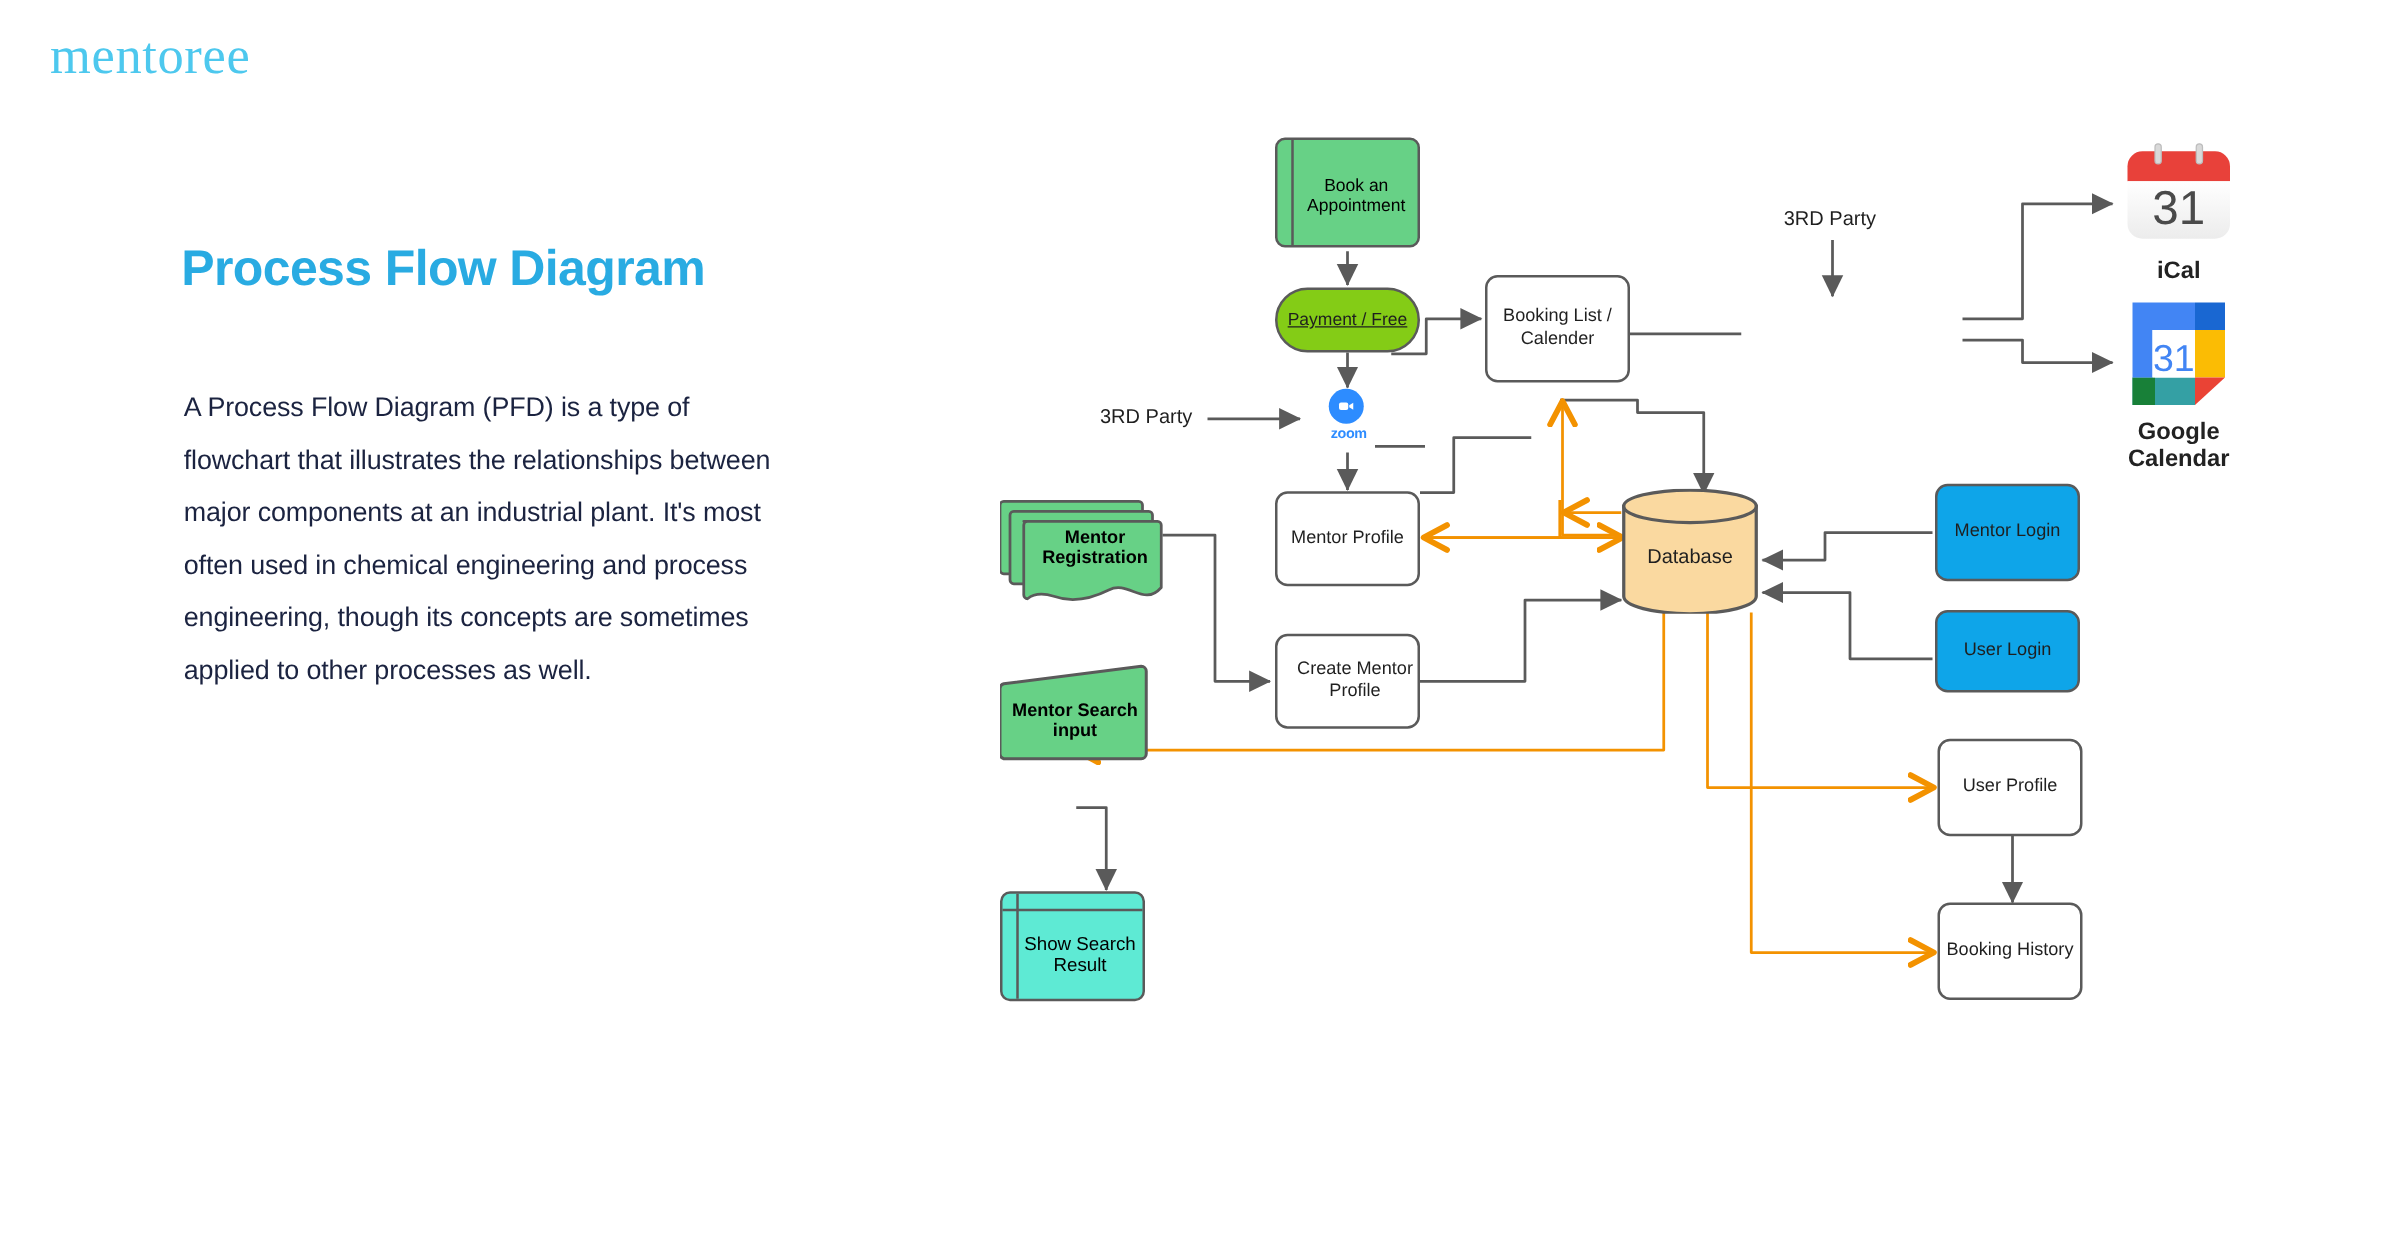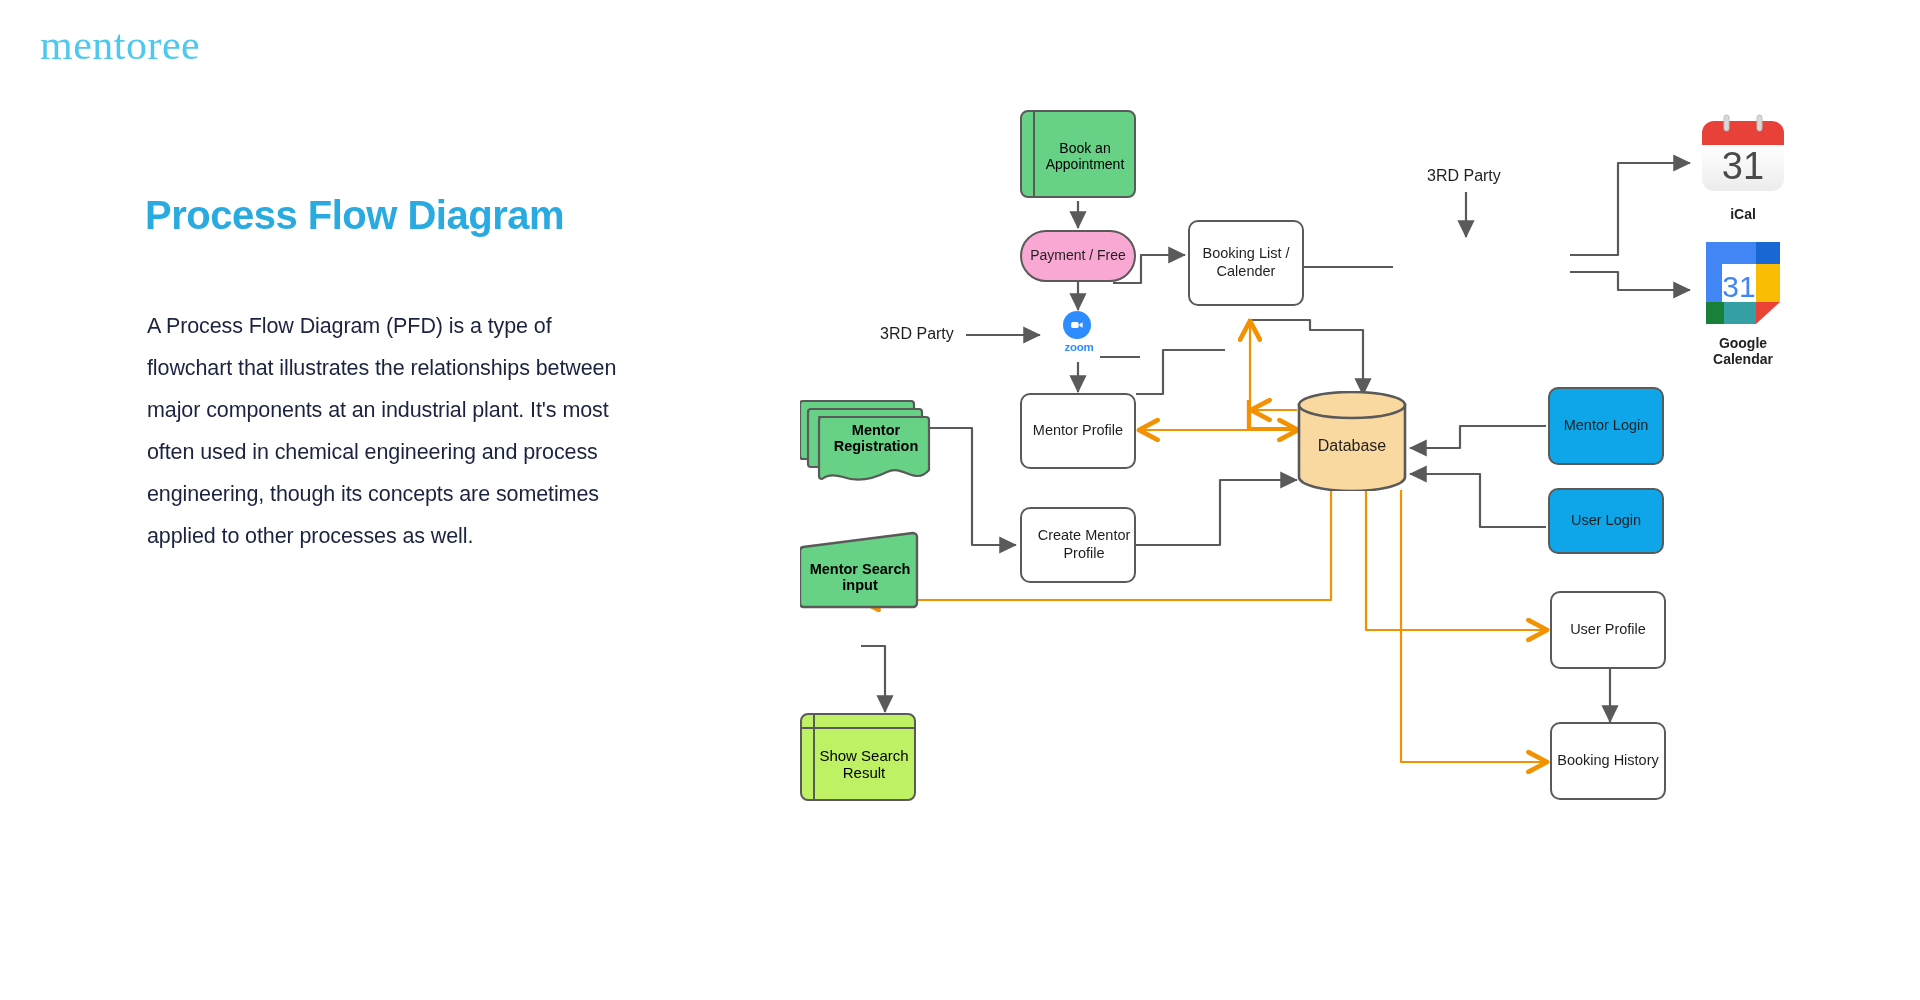--- a/index.html
+++ b/index.html
@@ -178,7 +178,7 @@
   .cal-wrap { position: absolute; }
   .cal-caption {
     text-align: center;
-    font-size: 14px;
+    font-size: 19px;
     font-weight: bold;
     color: #222;
     margin-top: 7px;

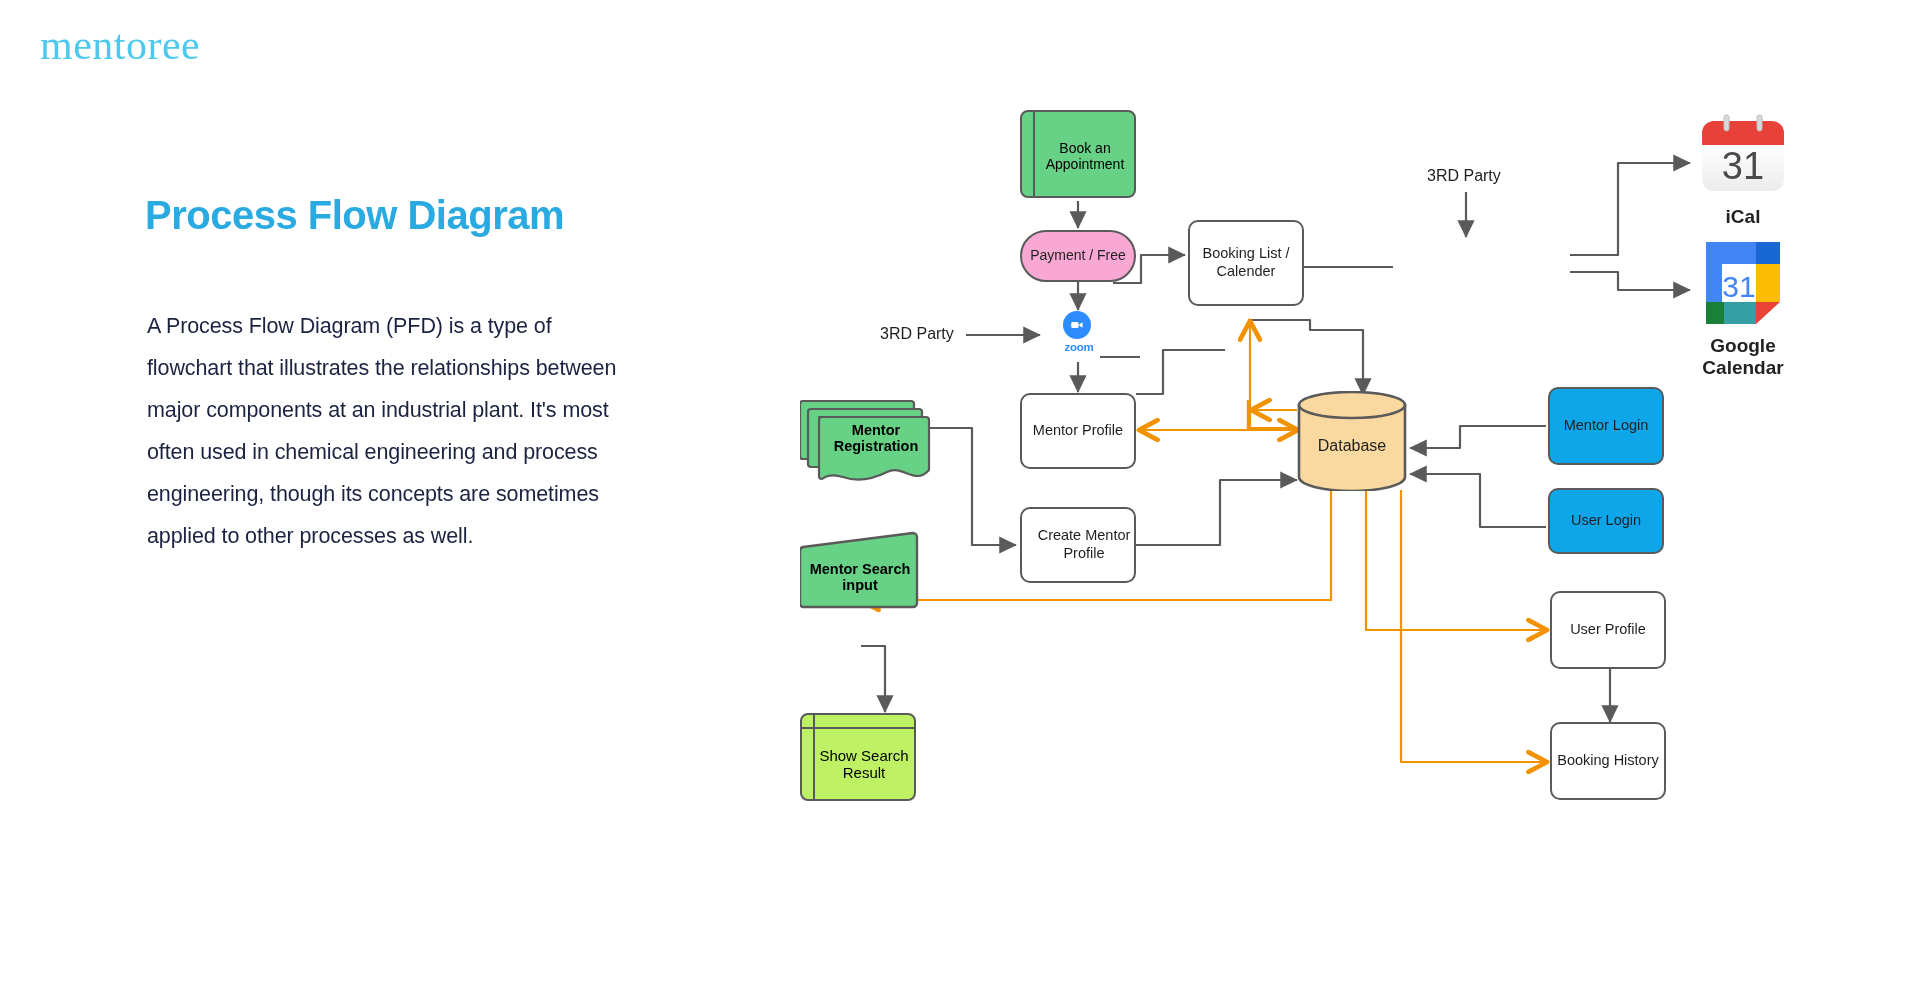--- a/index.html
+++ b/index.html
@@ -102,7 +102,8 @@
   .stadium {
     border: 2.4px solid #5a5a5a;
     border-radius: 28px;
-    background: #f9a8d4;
+    background: #84cc16;
+    text-decoration: underline;
   }
 
   

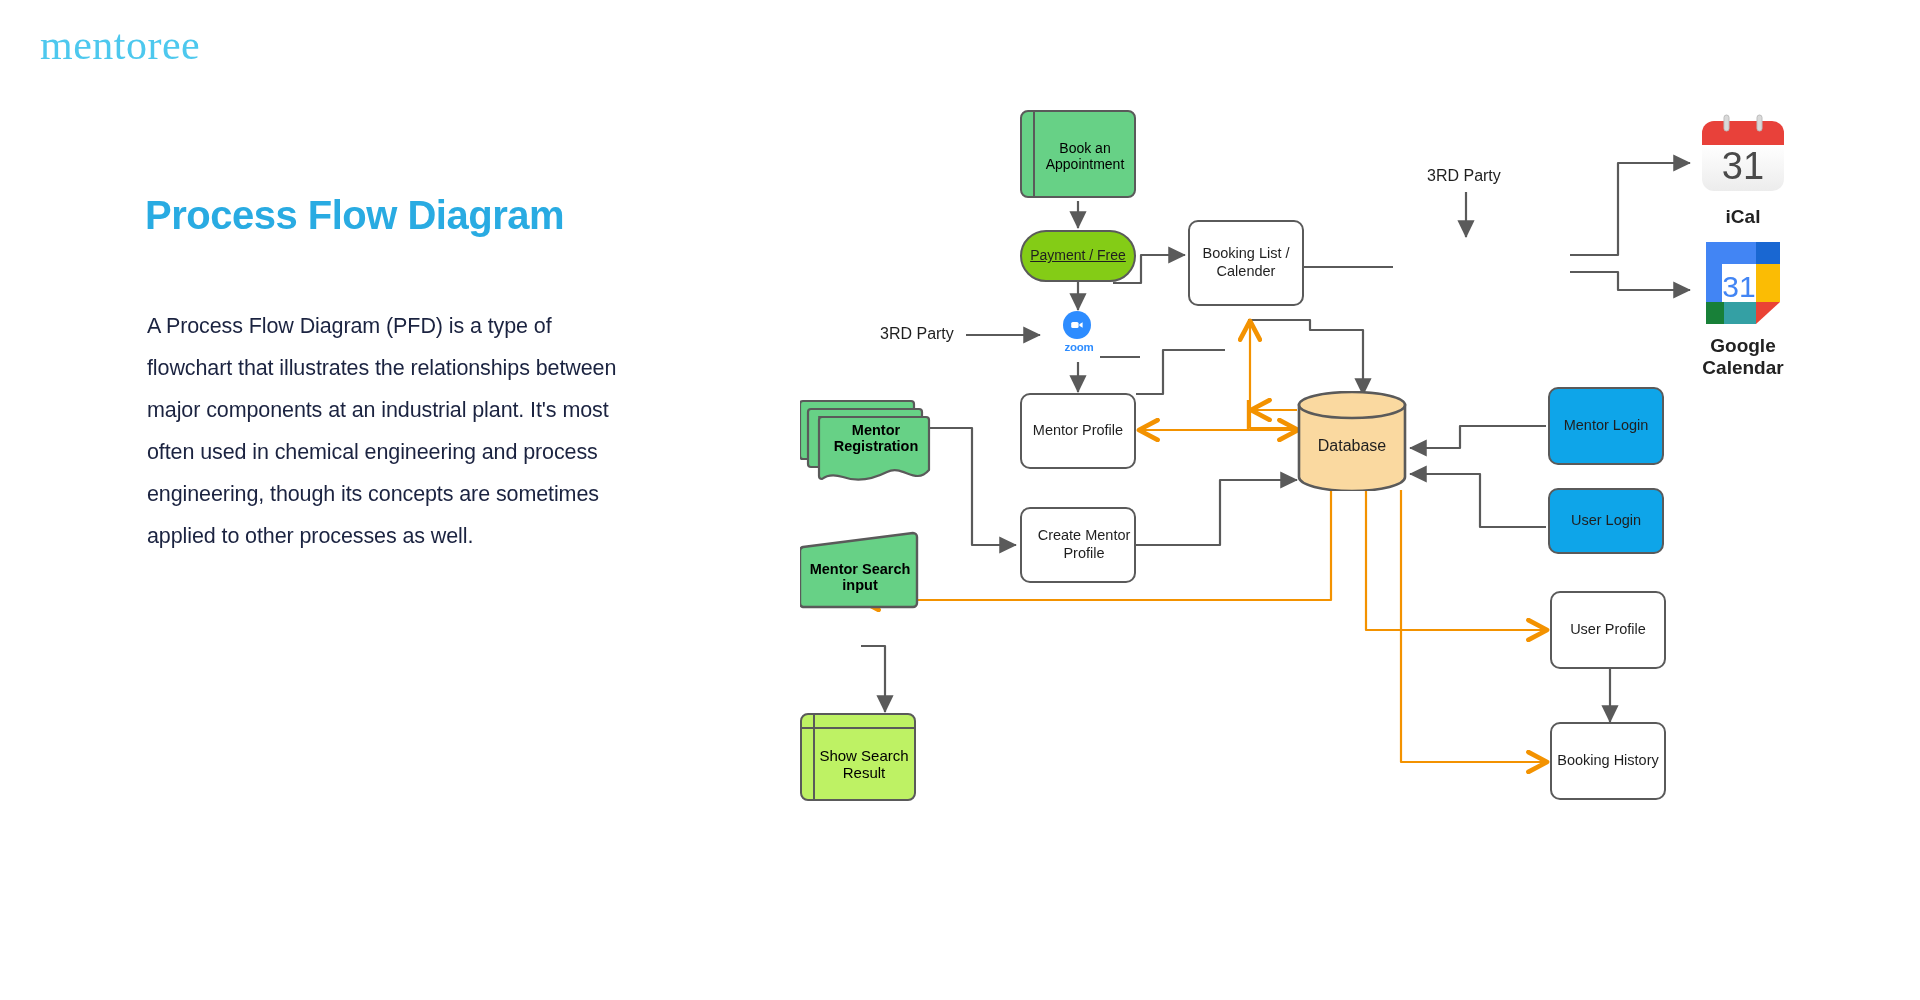--- a/index.html
+++ b/index.html
@@ -313,7 +313,7 @@
     <div class="mitxt">Mentor Search input</div>
   </div>
 
-  <div class="storage" style="left:800px; top:713px; width:116px; height:88px; background:#bef264;">
+  <div class="storage" style="left:800px; top:713px; width:116px; height:88px; background:#5eead4;">
     <div class="vline"></div>
     <div class="hline"></div>
     <div class="stxt" style="font-size:15px;">Show Search Result</div>

